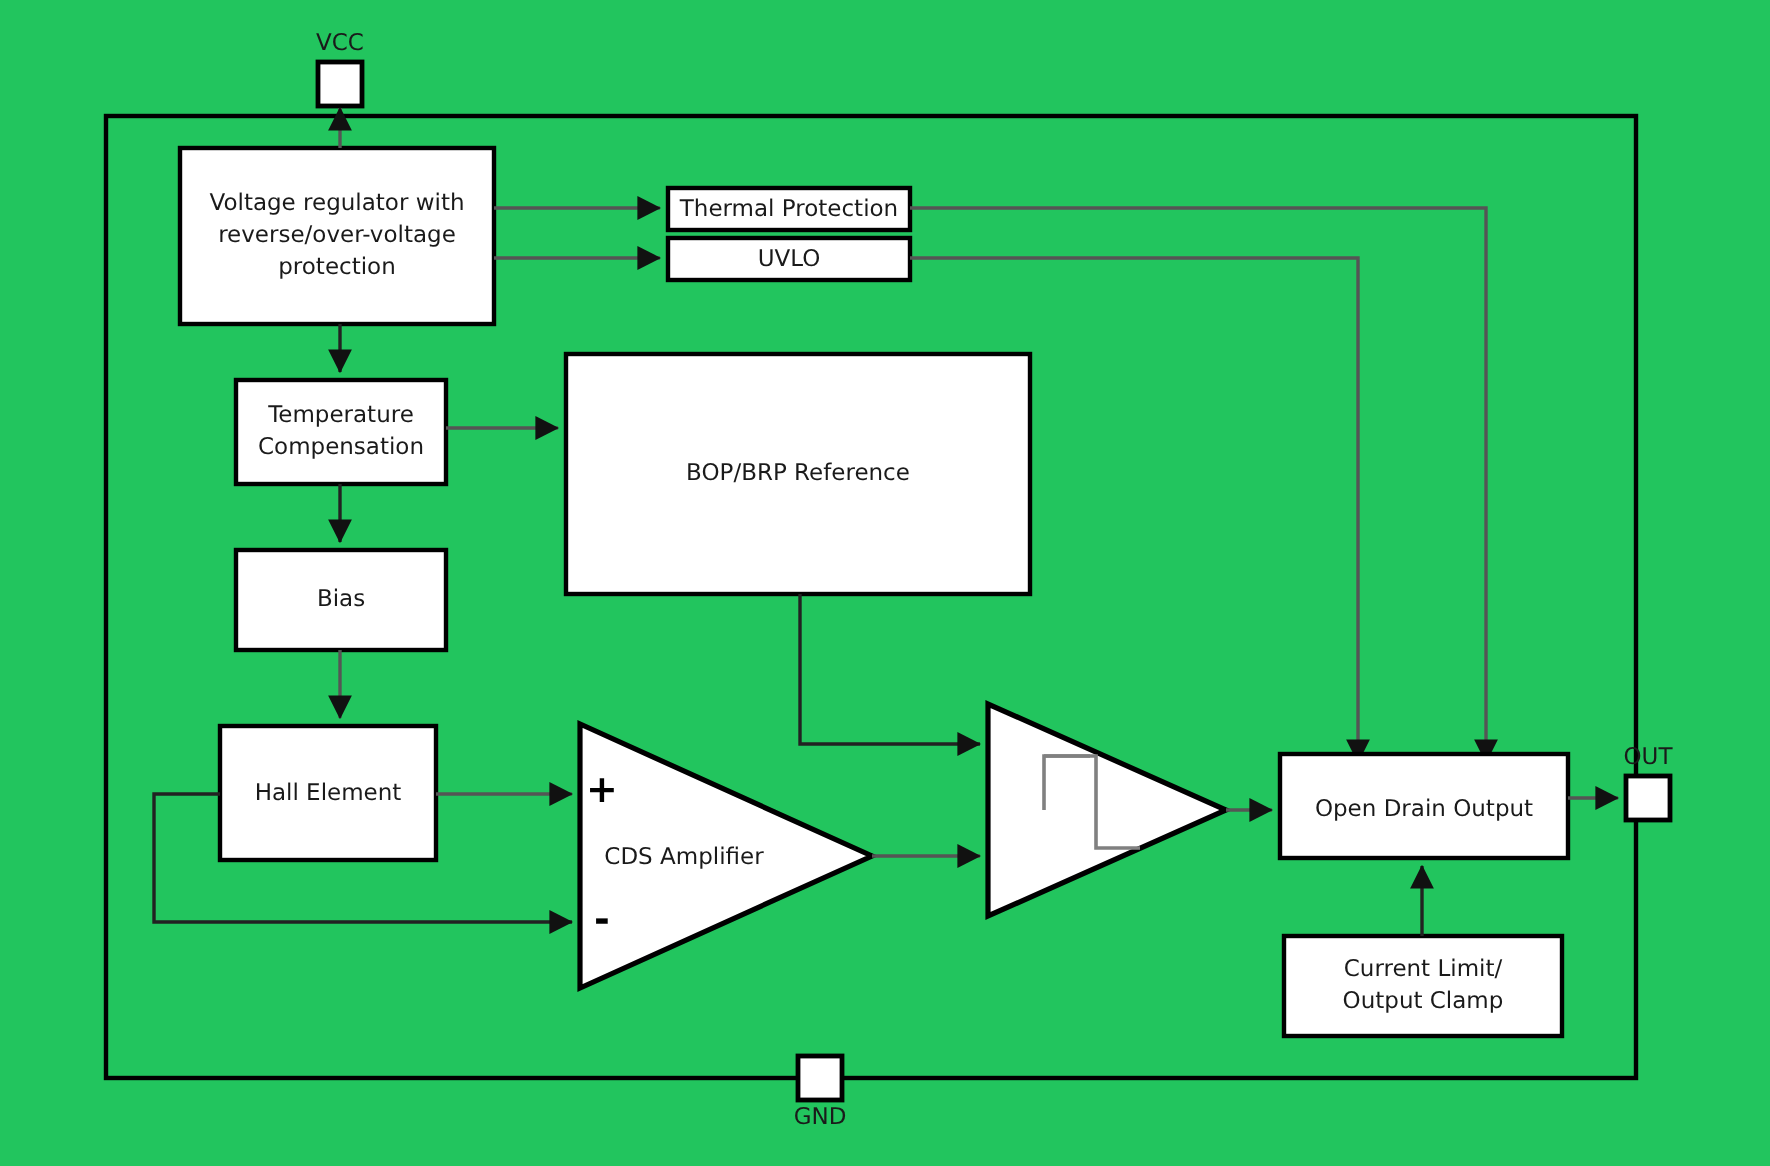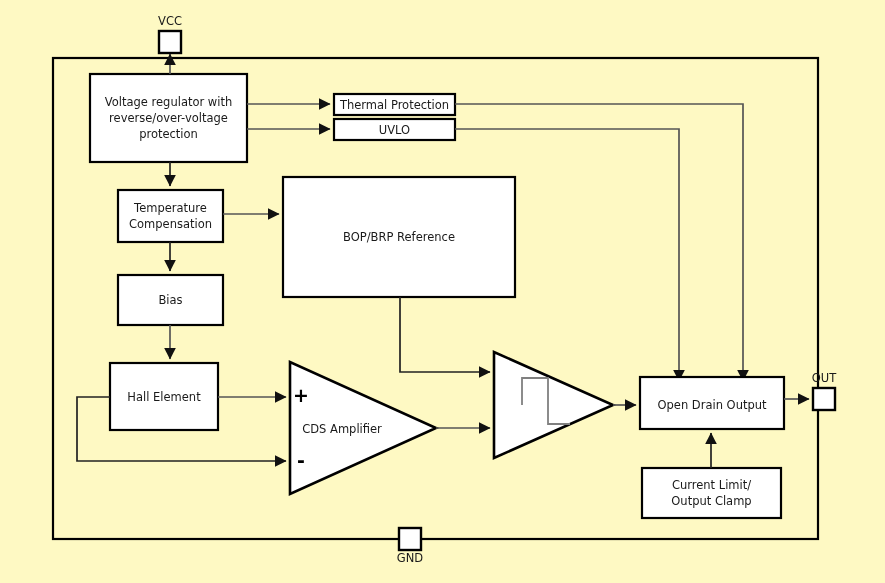--- a/index.html
+++ b/index.html
@@ -11,7 +11,7 @@
     position: relative;
     width: 885px;
     height: 583px;
-    background: #fef9c3;
+    background: #22c55e;
     font-family: "DejaVu Sans", "Liberation Sans", sans-serif;
     overflow: hidden;
   }

